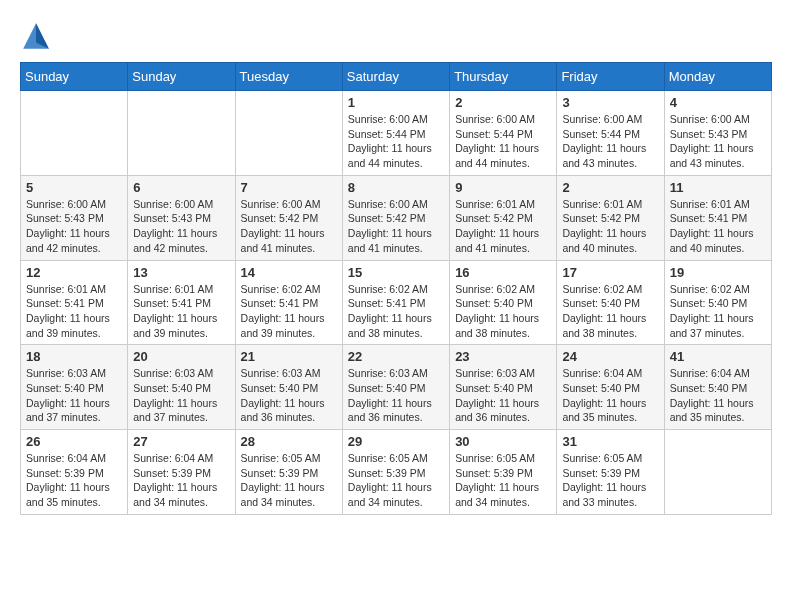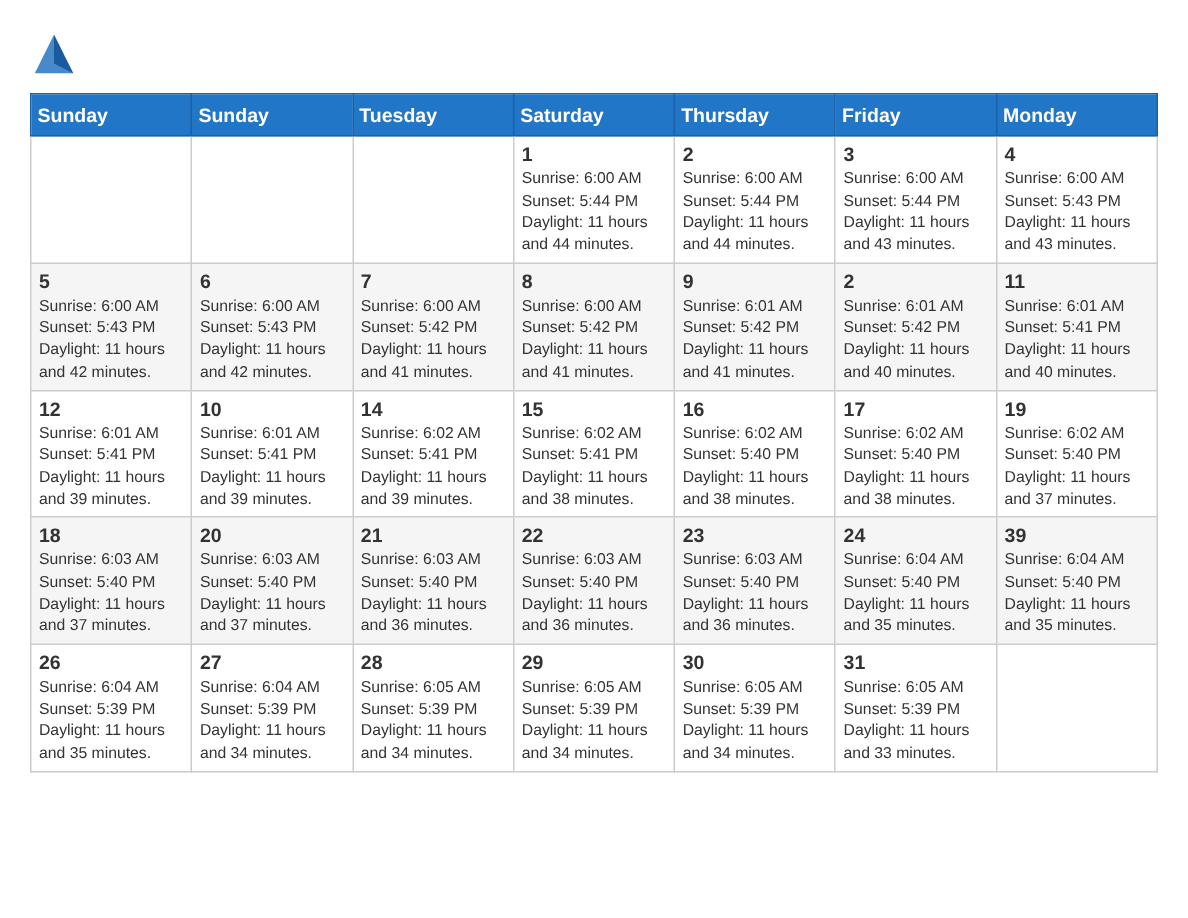--- a/index.html
+++ b/index.html
@@ -58,7 +58,7 @@
       padding: 6px 4px;
       text-align: left;
       font-size: 13px;
-      font-weight: bold;
+      font-weight: normal;
       border: 1px solid #1a60a8;
     }
     tbody tr {

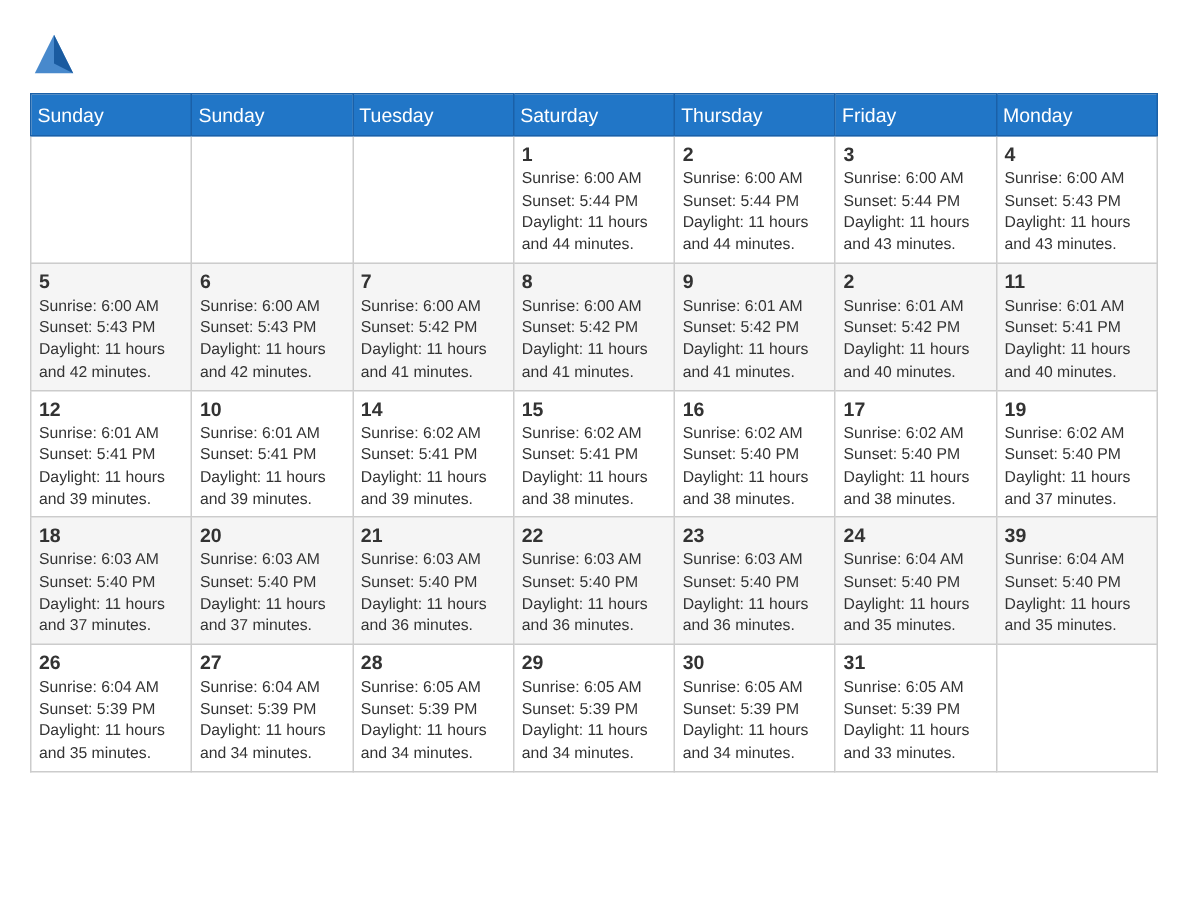--- a/index.html
+++ b/index.html
@@ -216,7 +216,7 @@
 and 39 minutes.</div>
         </td>
         <td>
-          <span class="day-num">10</span>
+          <span class="day-num">13</span>
           <div class="day-info" style="white-space: pre-line;">Sunrise: 6:01 AM
 Sunset: 5:41 PM
 Daylight: 11 hours

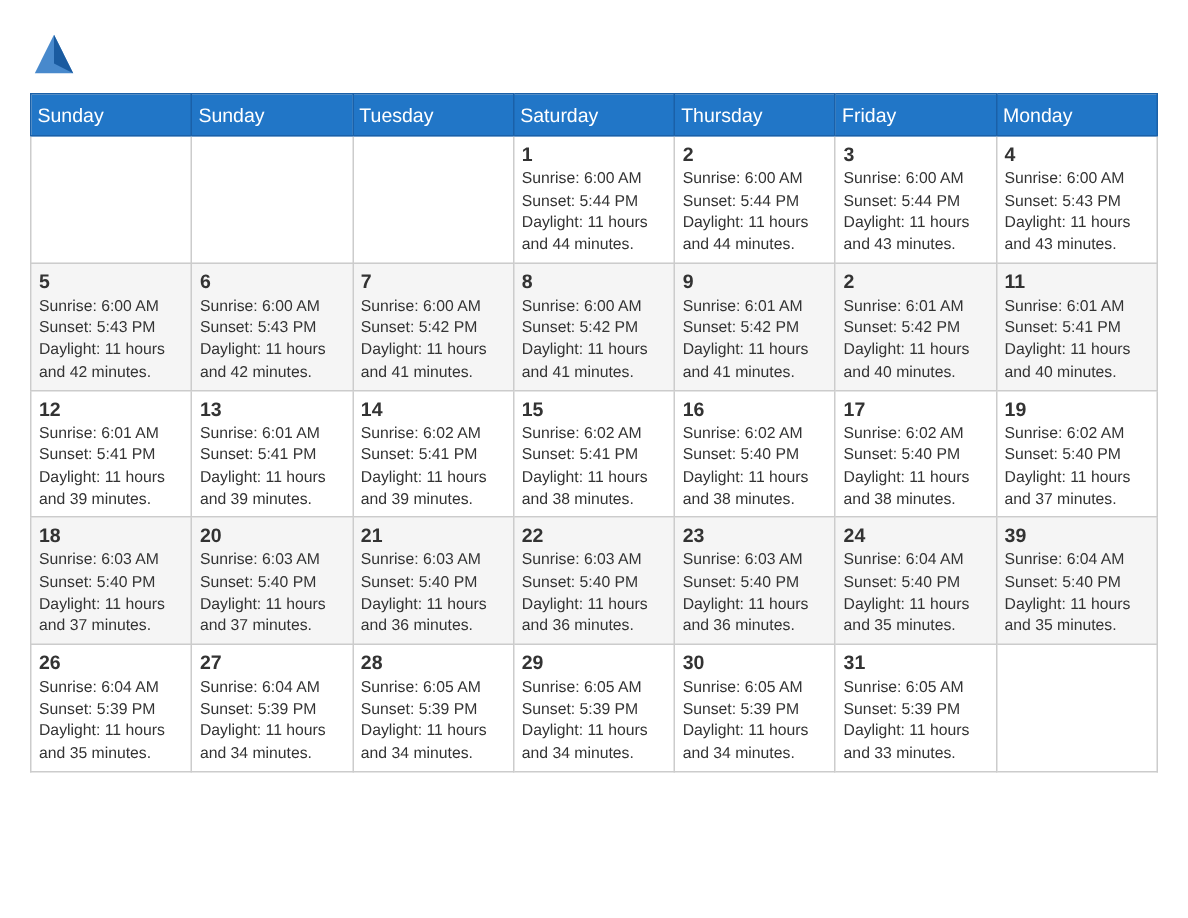--- a/index.html
+++ b/index.html
@@ -302,7 +302,7 @@
 and 35 minutes.</div>
         </td>
         <td>
-          <span class="day-num">39</span>
+          <span class="day-num">41</span>
           <div class="day-info" style="white-space: pre-line;">Sunrise: 6:04 AM
 Sunset: 5:40 PM
 Daylight: 11 hours

